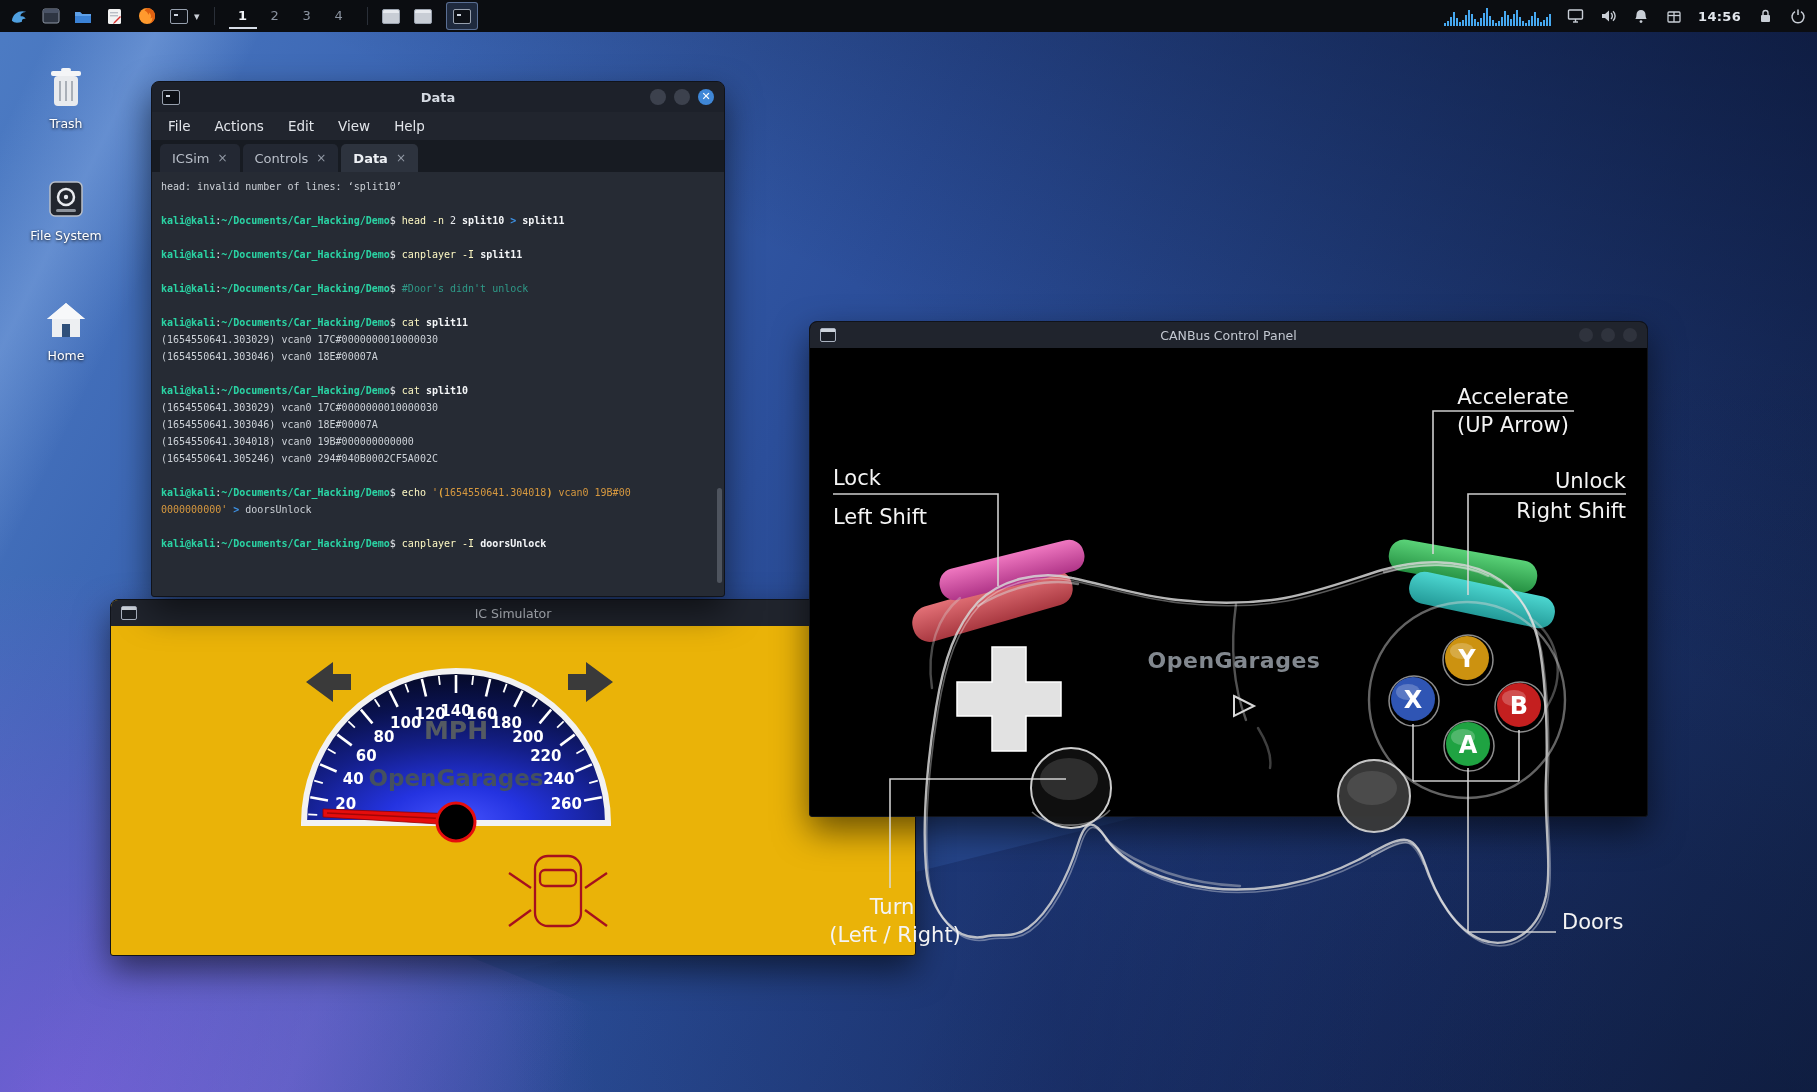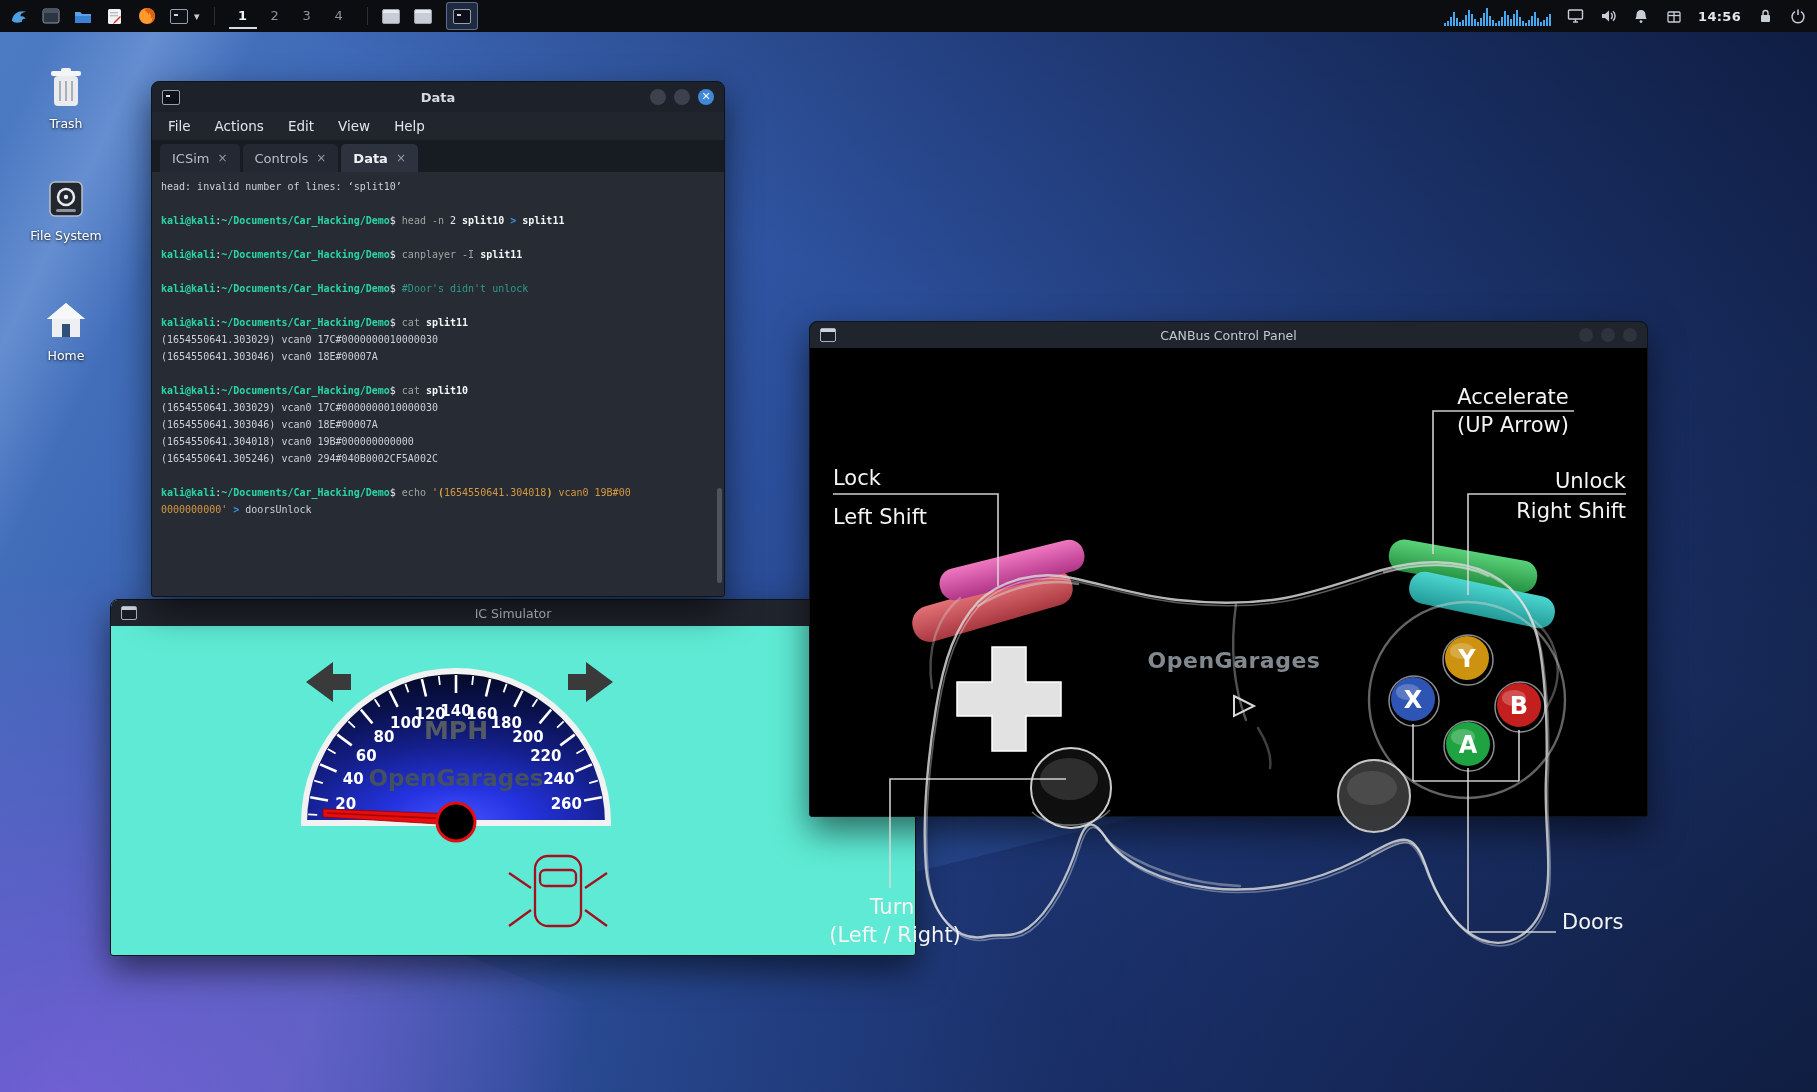--- a/index.html
+++ b/index.html
@@ -70,7 +70,7 @@
   .tline{height:17px;line-height:17px;white-space:pre;}
   .seg-p{color:#2ad4a4;font-weight:bold;}
   .seg-w{color:#e8ebef;}
-  .seg-c{color:#a3a3a3;}
+  .seg-c{color:#fef9c3;}
   .seg-b{color:#f4f6f8;font-weight:bold;}
   .seg-o{color:#3d8fe0;font-weight:bold;}
   .seg-m{color:#2e9a88;}

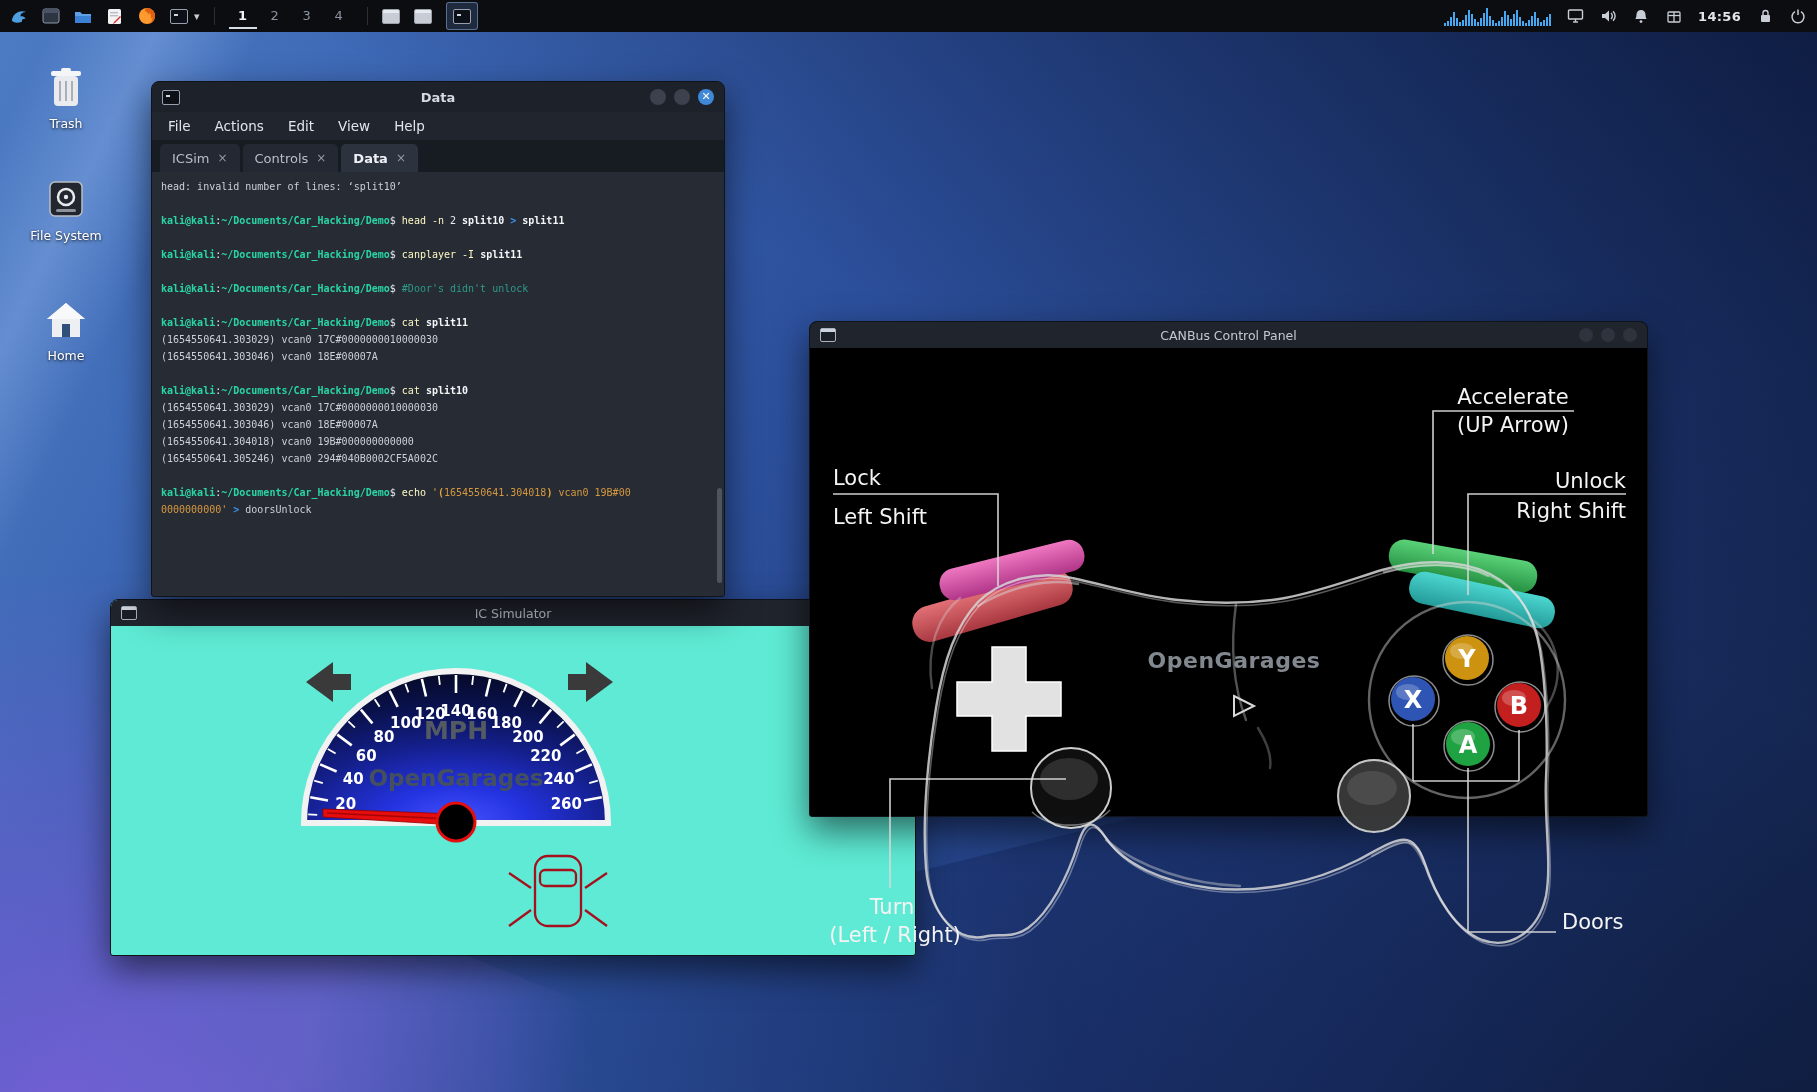--- a/index.html
+++ b/index.html
@@ -320,6 +320,7 @@
       <div class="tline"><span class="seg-p">kali@kali</span><span class="seg-w">:</span><span class="seg-p">~/Documents/Car_Hacking/Demo</span><span class="seg-w">$ </span><span class="seg-c">echo </span><span class="seg-s">'</span><span class="seg-S">(</span><span class="seg-s">1654550641.304018</span><span class="seg-S">)</span><span class="seg-s"> vcan0 19B#00</span></div>
       <div class="tline"><span class="seg-s">0000000000'</span><span class="seg-w"> </span><span class="seg-o">&gt;</span><span class="seg-w"> </span><span class="seg-t">doorsUnlock</span></div>
       <div class="tline"></div>
+      <div class="tline"><span class="seg-p">kali@kali</span><span class="seg-w">:</span><span class="seg-p">~/Documents/Car_Hacking/Demo</span><span class="seg-w">$ </span><span class="seg-c">canplayer -I </span><span class="seg-b">doorsUnlock</span></div>
       <div class="tline"></div>
     </div>
 </div>

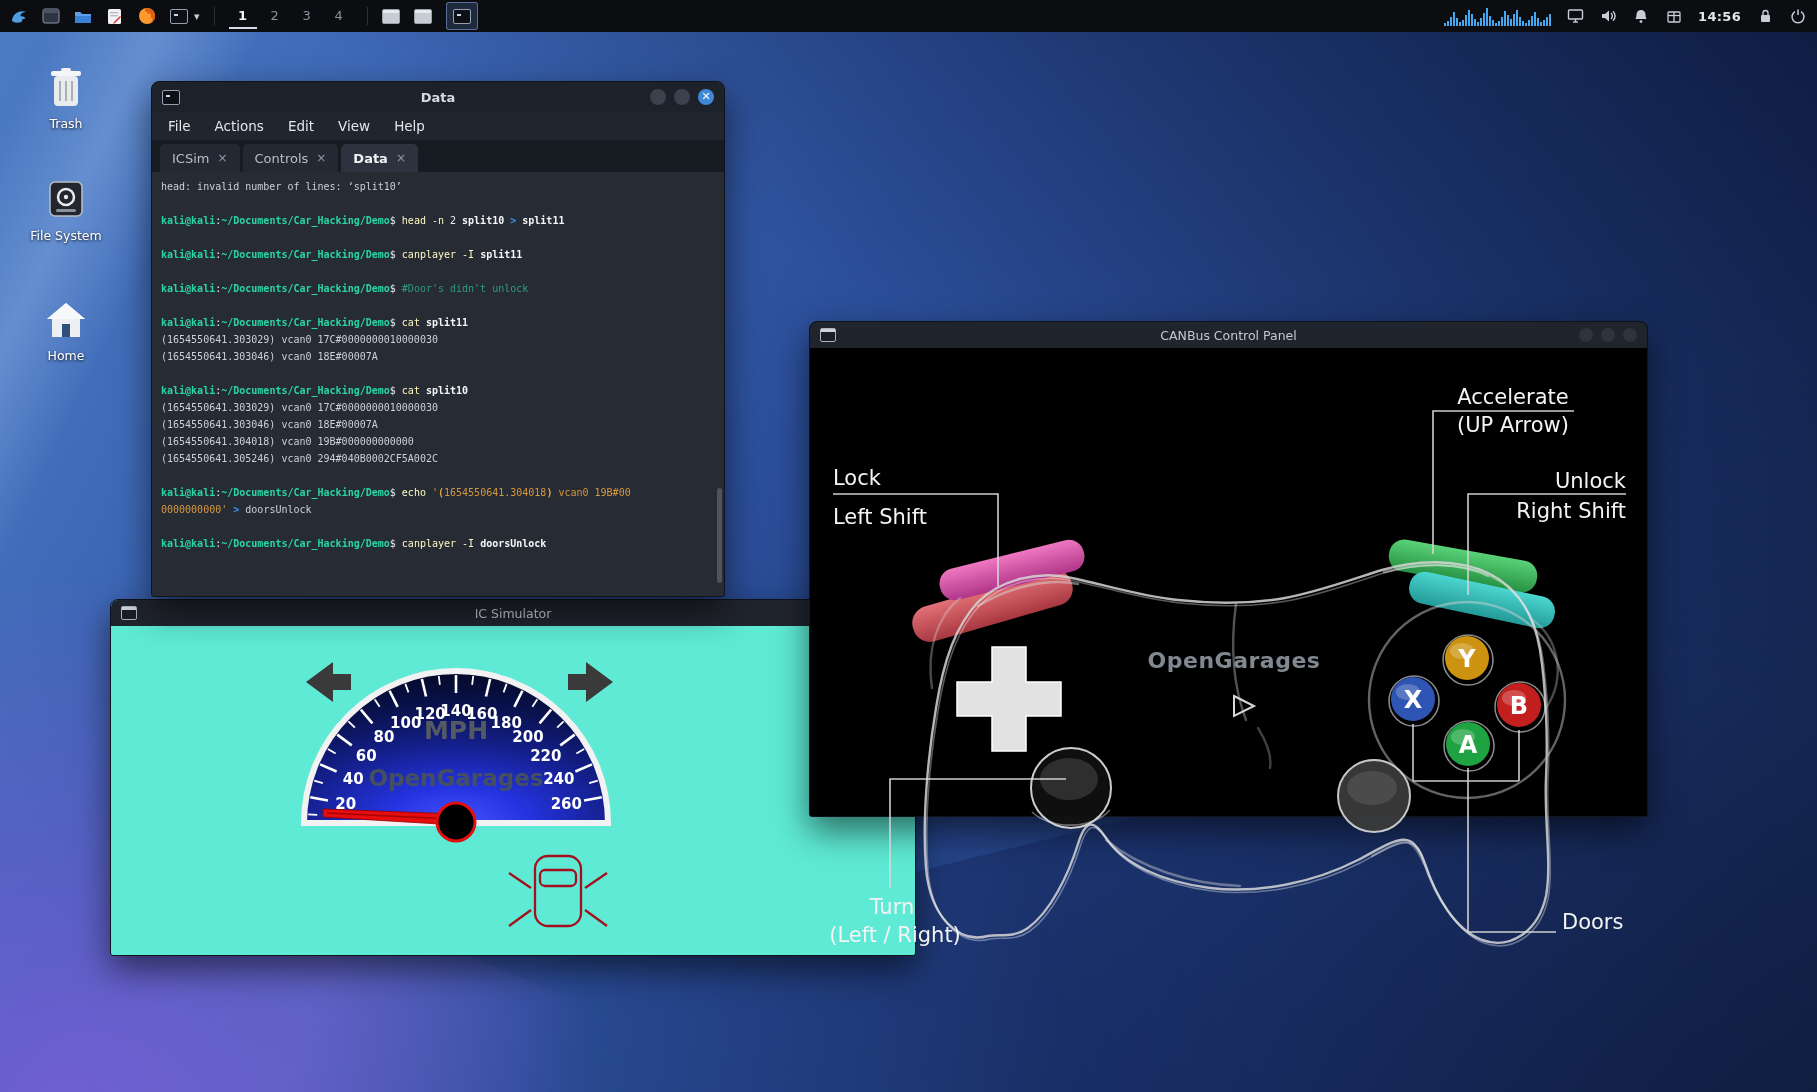--- a/index.html
+++ b/index.html
@@ -80,7 +80,7 @@
   .tcursor{display:inline-block;width:8px;height:15px;background:#e8eaed;vertical-align:text-bottom;}
   .scrollthumb{position:absolute;right:2px;top:316px;width:5px;height:95px;background:#4e545e;border-radius:3px;}
   
-  #icsim{left:110px;top:599px;width:806px;height:357px;background:#5eead4;z-index:15;}
+  #icsim{left:110px;top:599px;width:806px;height:357px;background:#eab308;z-index:15;}
   #icsim .titlebar,#canbus .titlebar{height:26px;background:#20242d;}
   #icsim .wtitle,#canbus .wtitle{font-weight:normal;color:#c3c8d1;font-size:12.5px;}
   #canbus{left:809px;top:321px;width:839px;height:496px;background:#000;z-index:15;}

